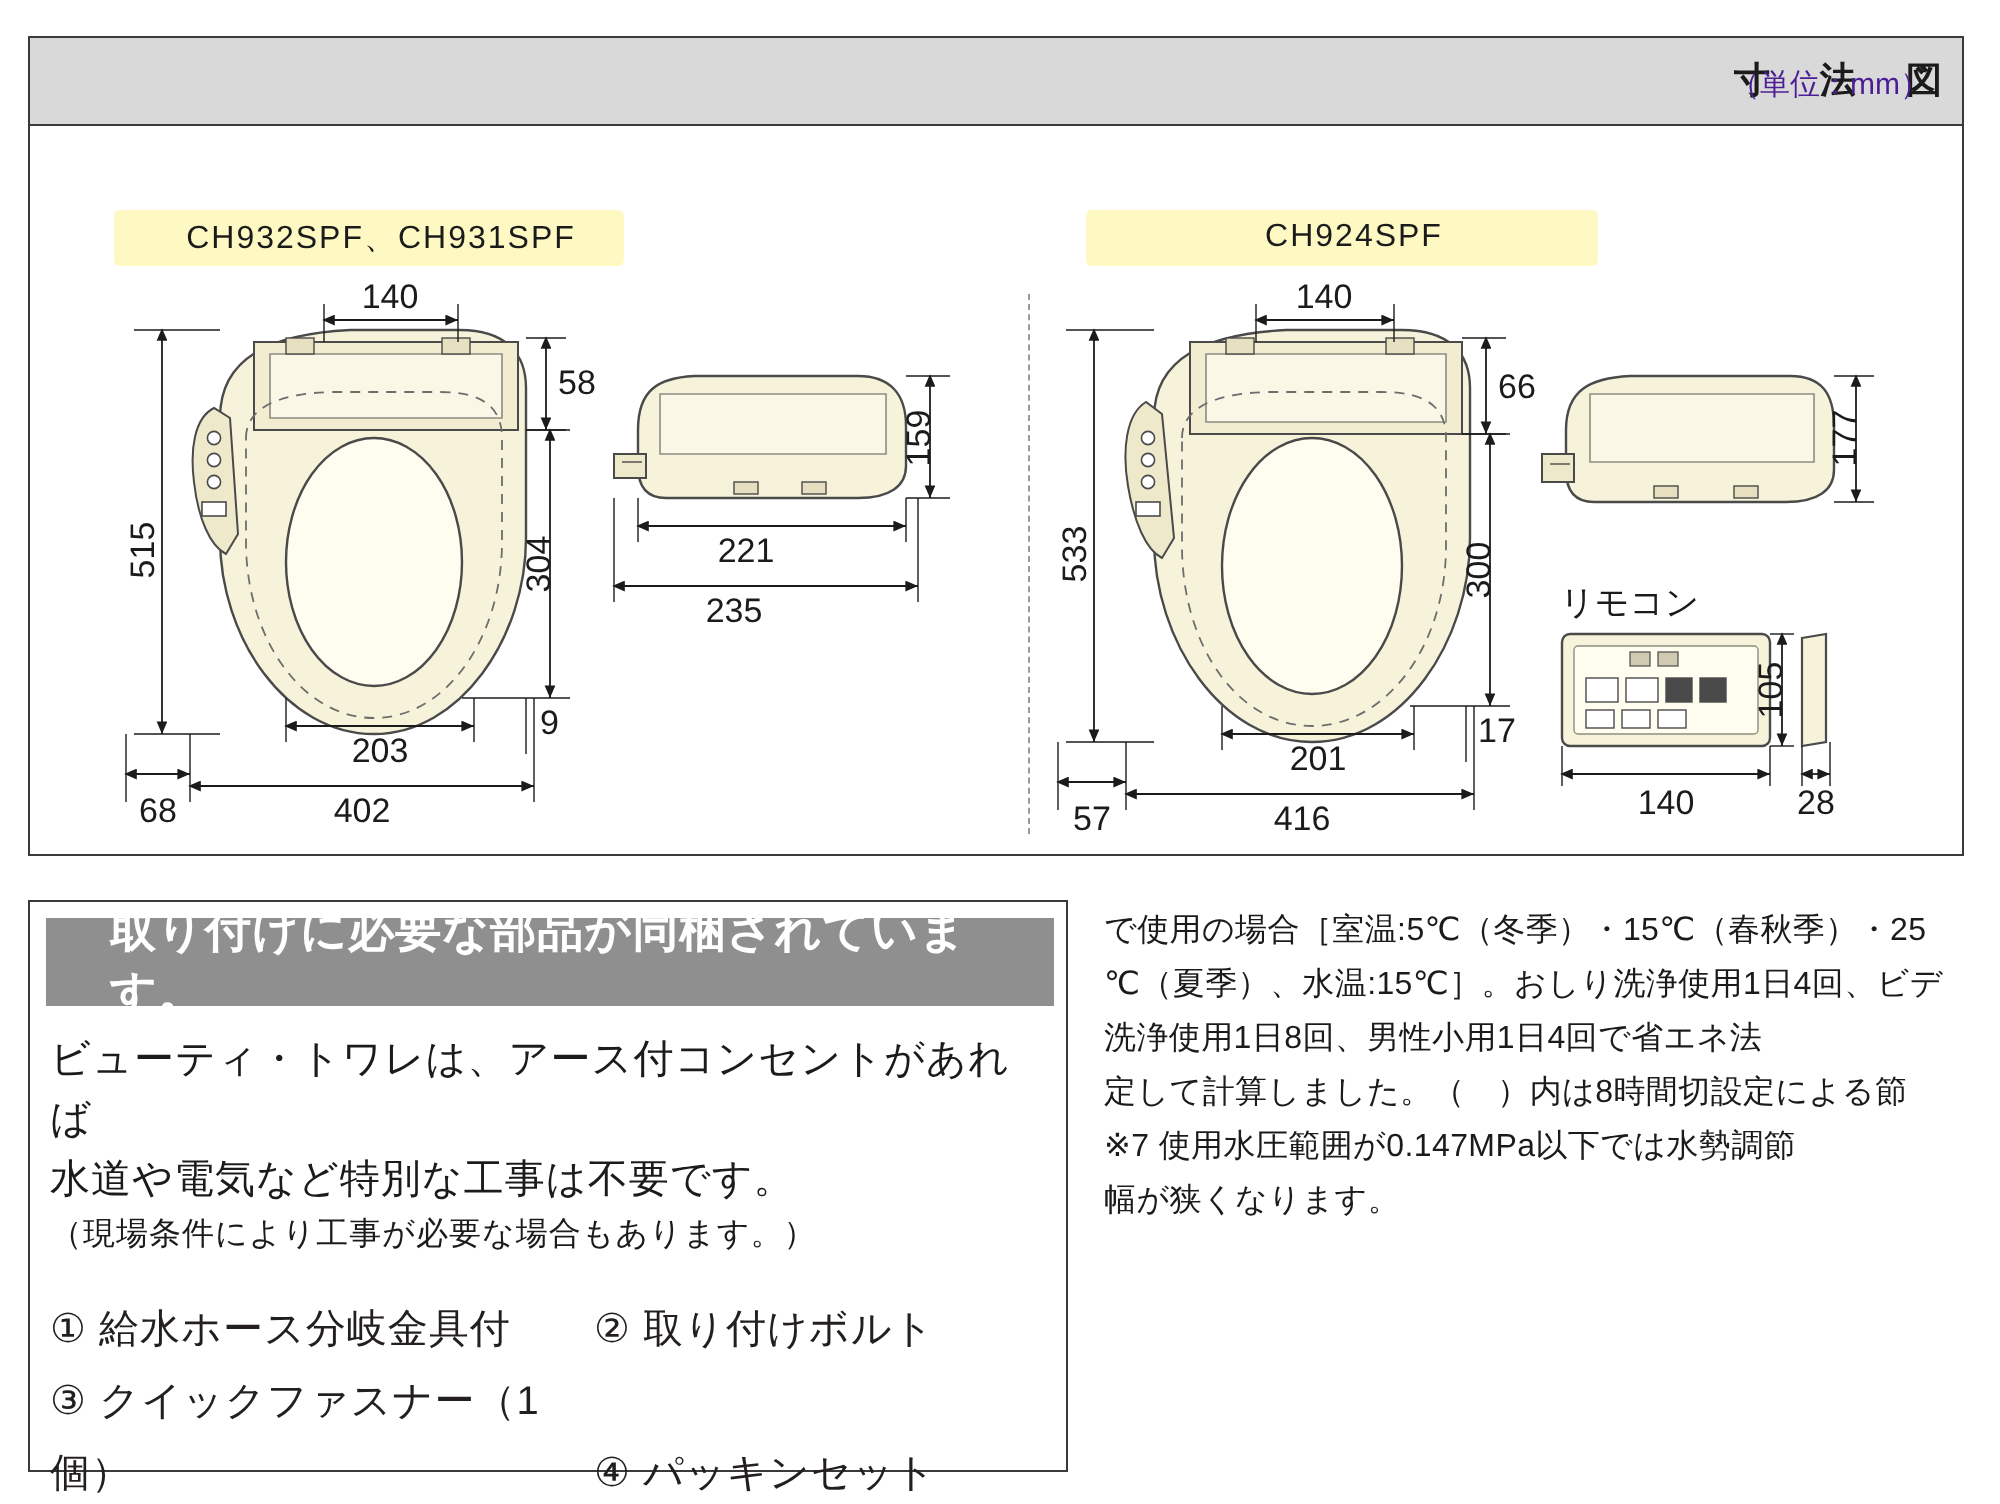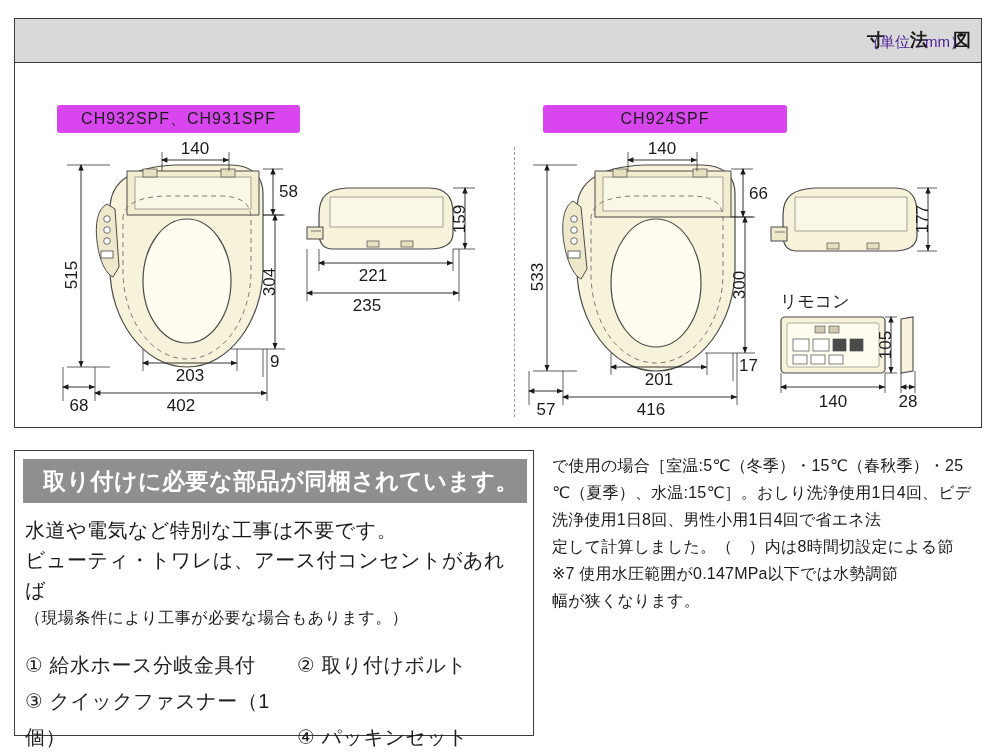--- a/index.html
+++ b/index.html
@@ -12,7 +12,7 @@
   .dim-title{position:absolute;left:0;top:9px;width:100%;text-align:right;font-size:18px;letter-spacing:10px;font-weight:700;color:#1b1b1b;}
   .dim-unit{position:absolute;right:16px;top:14px;font-size:15px;color:#4c1d95;}
 
-  .label-pill{position:absolute;background:#d946ef;border-radius:3px;font-size:16px;color:#1b1b1b;display:flex;align-items:center;justify-content:center;letter-spacing:1px;}
+  .label-pill{position:absolute;background:#fef9c3;border-radius:3px;font-size:16px;color:#1b1b1b;display:flex;align-items:center;justify-content:center;letter-spacing:1px;padding-left:12px;}
   #pill-left{left:42px;top:86px;width:243px;height:28px;}
   #pill-right{left:528px;top:86px;width:244px;height:28px;}
 

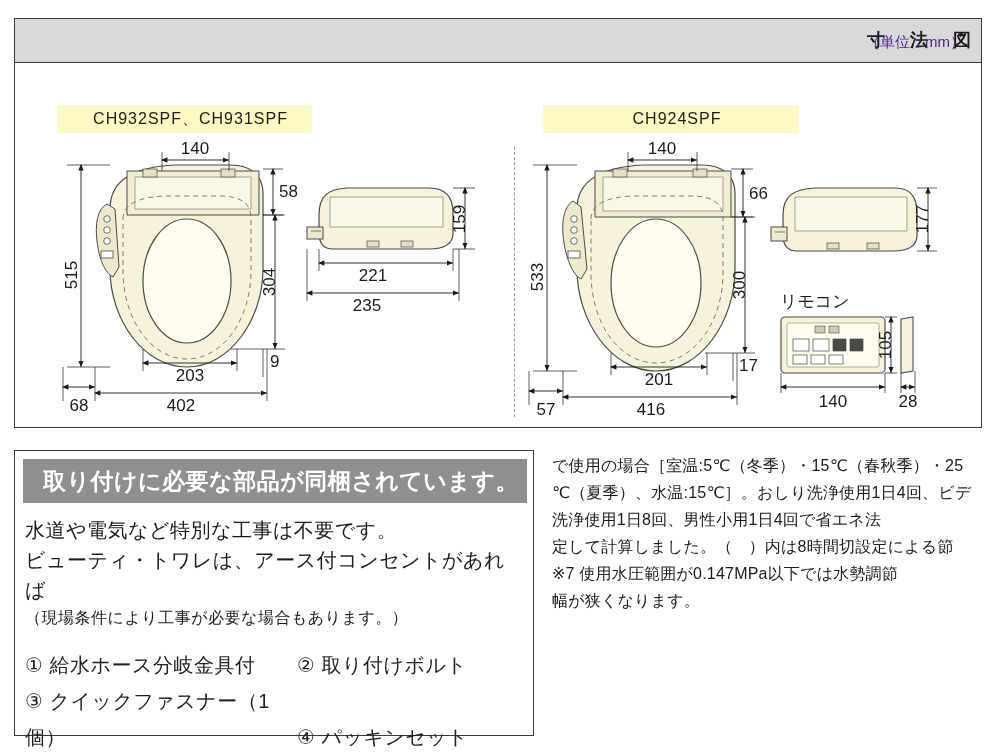--- a/index.html
+++ b/index.html
@@ -24,7 +24,7 @@
   
   .parts-box{position:absolute;left:14px;top:450px;width:520px;height:286px;border:1px solid #3a3a3a;background:#fff;box-sizing:border-box;}
   .parts-head{position:absolute;left:8px;top:8px;width:504px;height:44px;background:#8f8f8f;display:flex;align-items:center;}
-  .parts-head span{color:#fff;font-size:23px;font-weight:700;padding-left:20px;letter-spacing:0.5px;}
+  .parts-head span{color:#fff;font-size:23px;font-weight:700;padding-left:32px;letter-spacing:0.5px;}
   .parts-body{position:absolute;left:10px;top:64px;width:500px;}
   .pline{font-size:20px;line-height:30px;letter-spacing:0.5px;color:#1b1b1b;}
   .pline.small{font-size:16px;line-height:26px;}

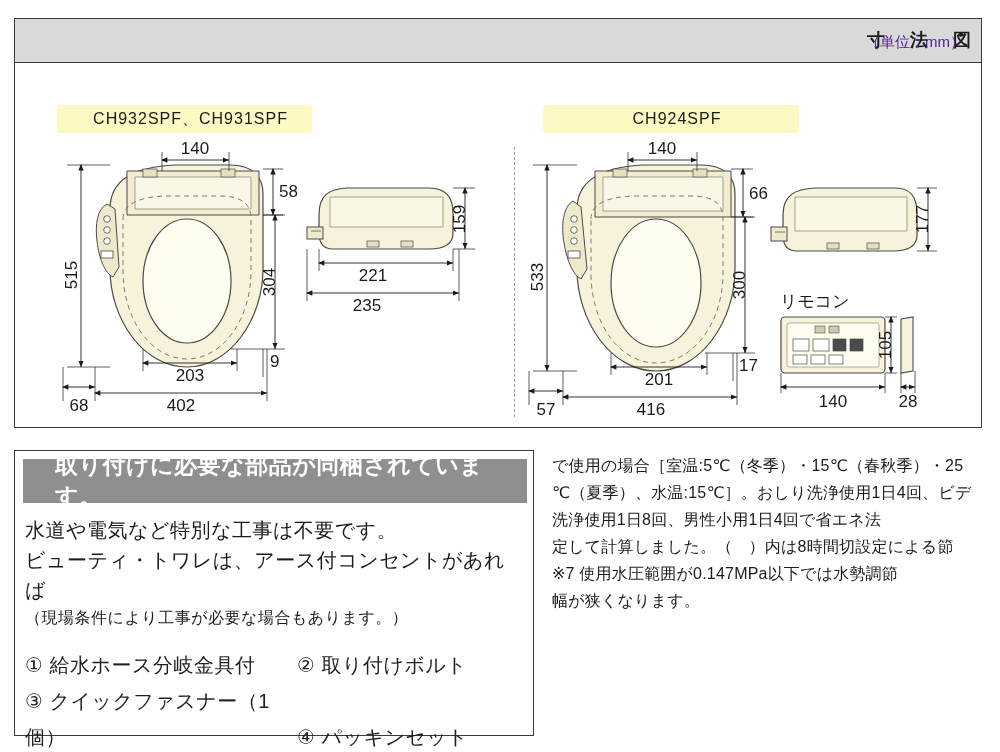--- a/index.html
+++ b/index.html
@@ -255,8 +255,8 @@
       <span>取り付けに必要な部品が同梱されています。</span>
     </div>
     <div class="parts-body">
+      <div class="pline">ビューティ・トワレは、アース付コンセントがあれば</div>
       <div class="pline">水道や電気など特別な工事は不要です。</div>
-      <div class="pline">ビューティ・トワレは、アース付コンセントがあれば</div>
       <div class="pline small">（現場条件により工事が必要な場合もあります。）</div>
       <div class="plist">
         <span class="c1">① 給水ホース分岐金具付</span><span>② 取り付けボルト</span><br>

